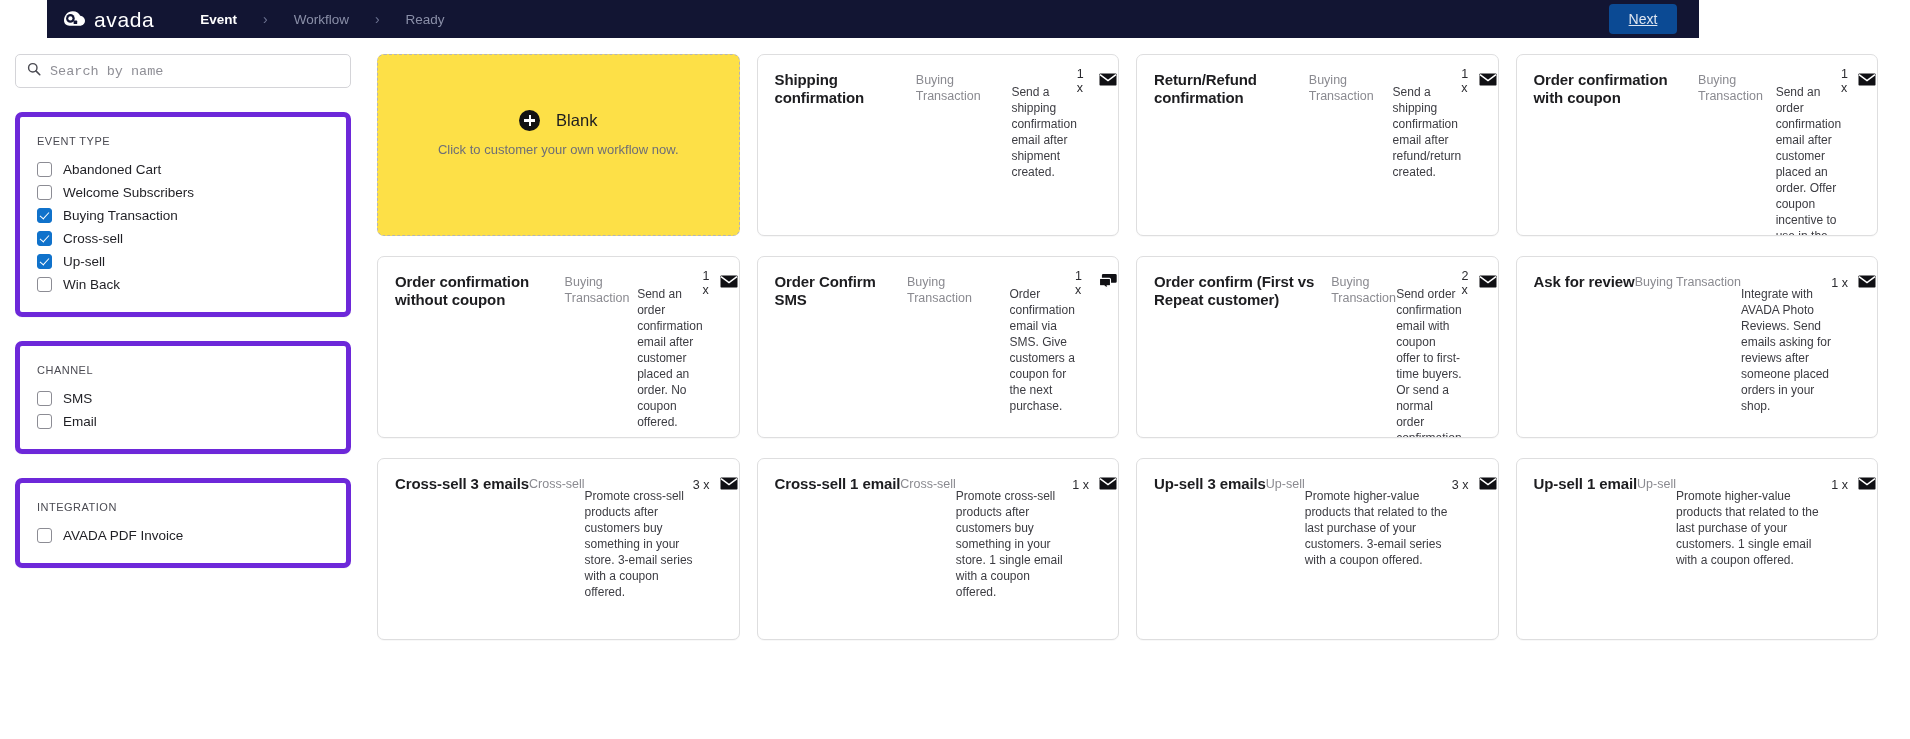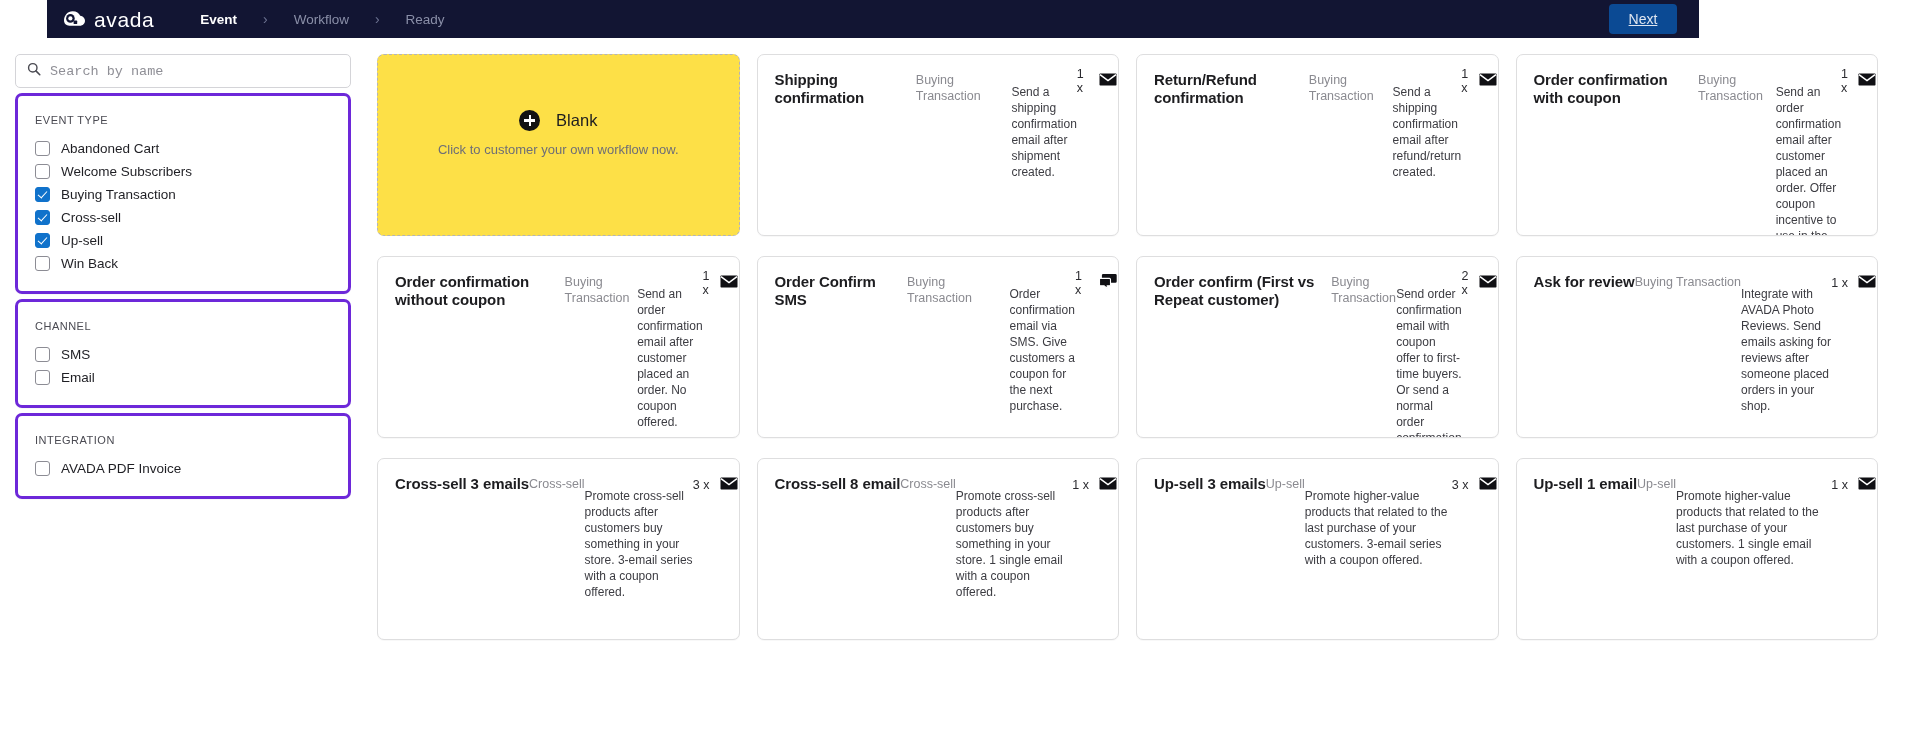--- a/index.html
+++ b/index.html
@@ -62,8 +62,8 @@
   .search-input::placeholder { color: #8f8f96; }
 
   .panel {
-    margin-top: 5px;
-    border: 3px solid #6d28d9; border-radius: 7px;
+    margin-top: 24px;
+    border: 5px solid #6d28d9; border-radius: 7px;
     background: #fff; padding: 18px 17px 16px 17px;
     box-shadow: 0 1px 1px rgba(0,0,0,.03);
   }

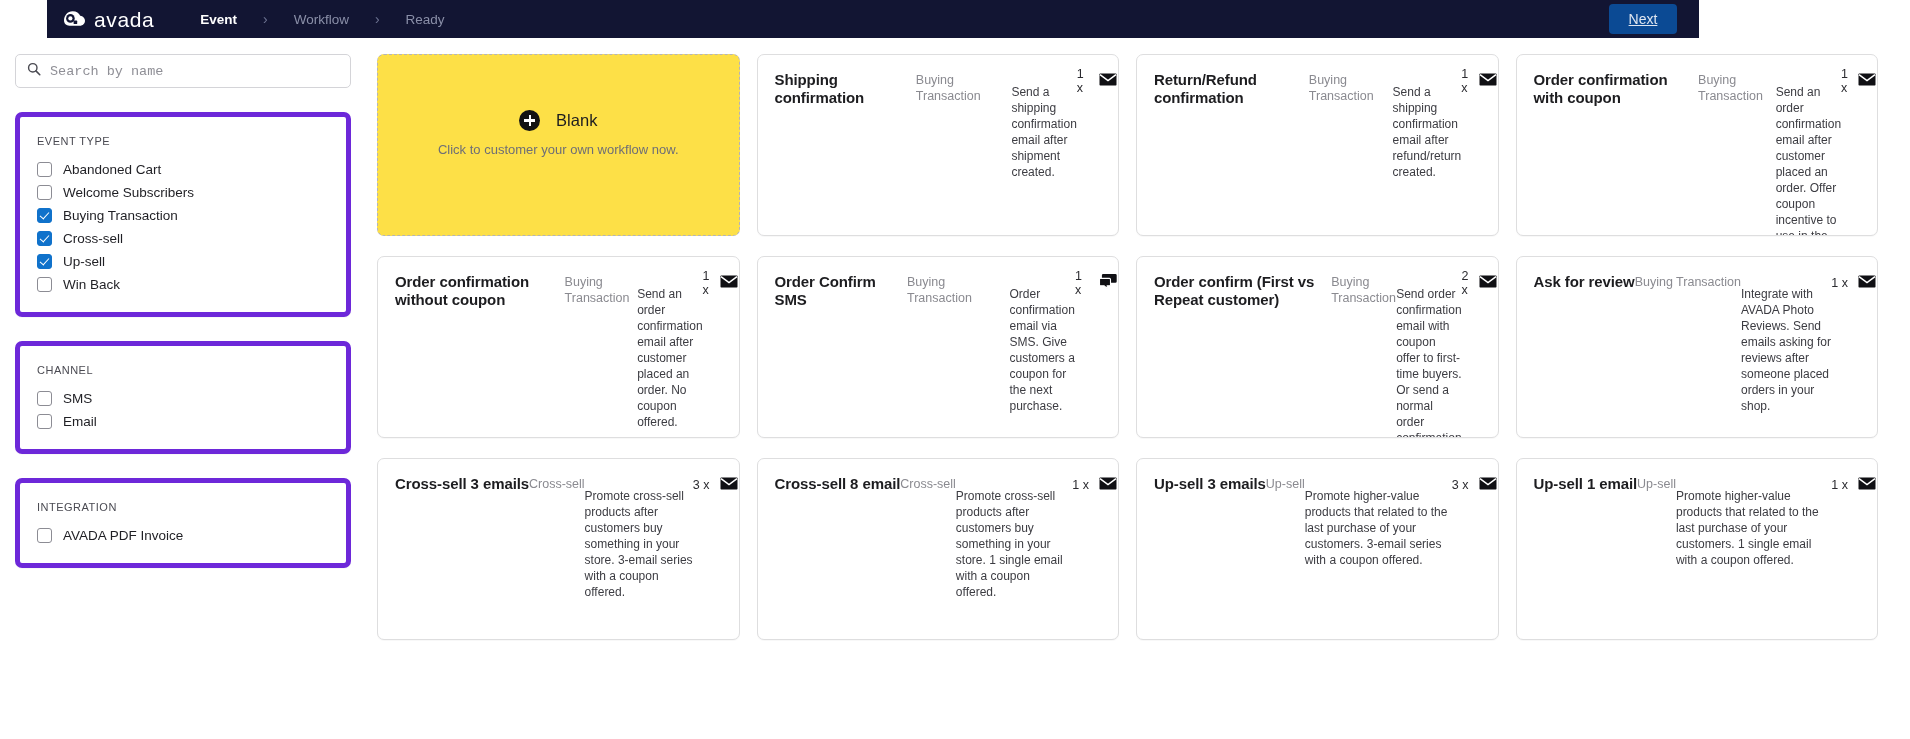--- a/index.html
+++ b/index.html
@@ -325,7 +325,7 @@
               </svg></span>
           </div>
         </div><div class="card">
-          <div class="card-title">Cross-sell 8 email</div>
+          <div class="card-title">Cross-sell 1 email</div>
           <div class="card-sub">Cross-sell</div>
           <div class="card-desc">Promote cross-sell products after customers buy something in your store. 1 single email with a coupon offered.</div>
           <div class="card-foot">

